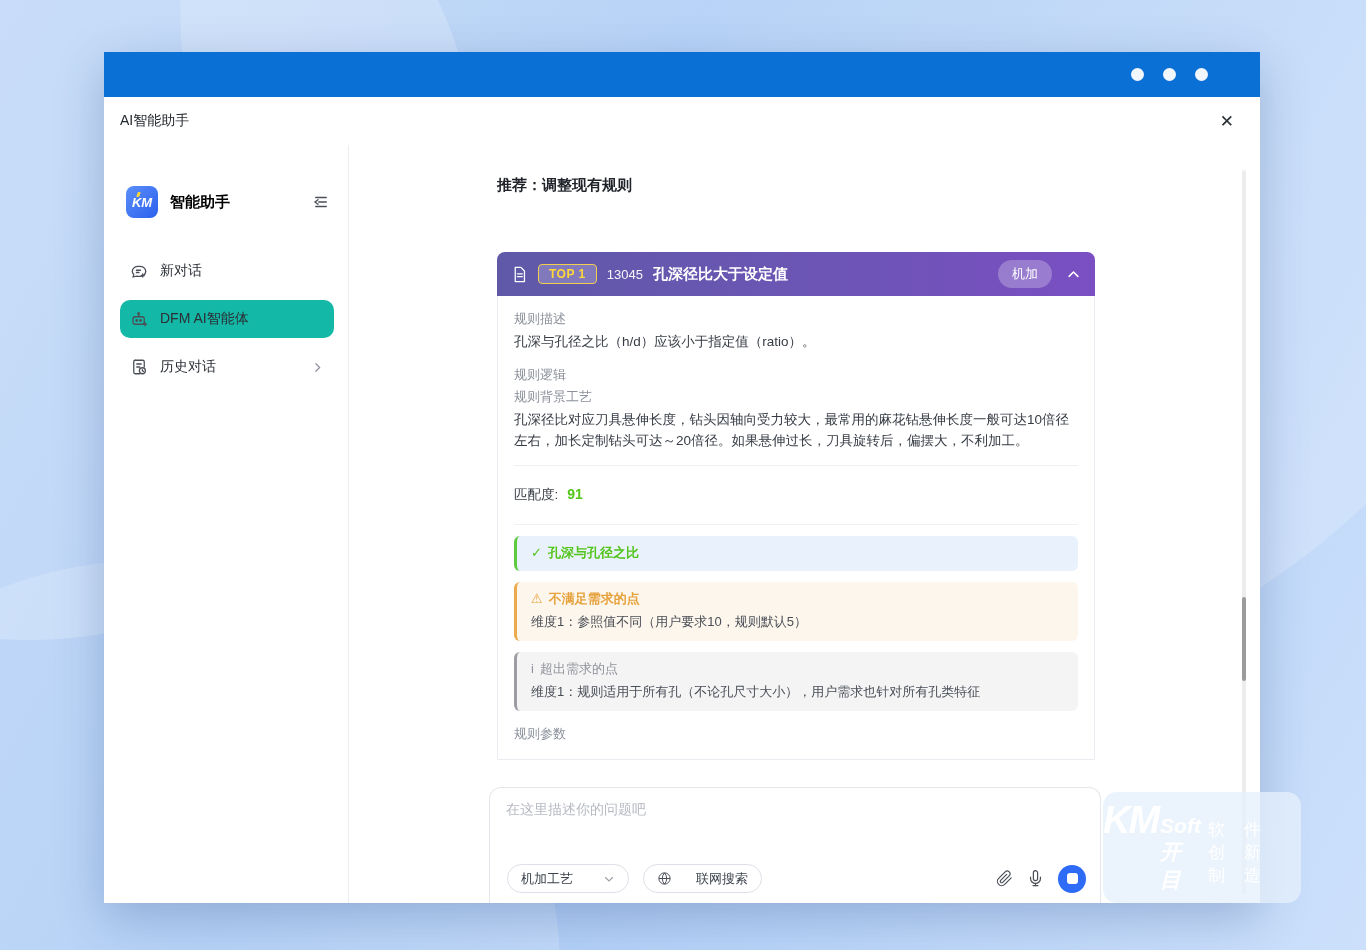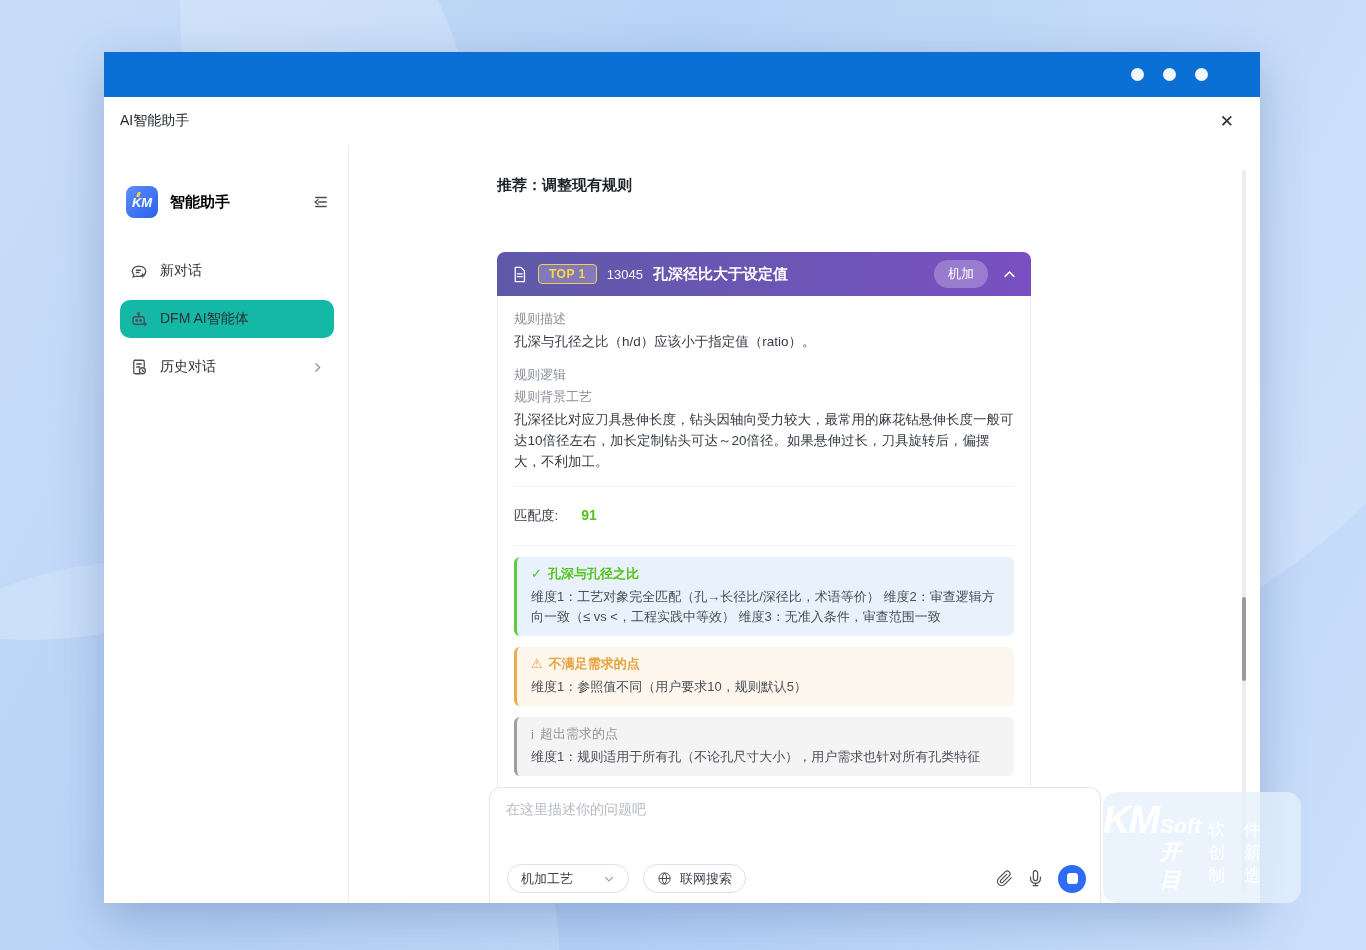--- a/index.html
+++ b/index.html
@@ -62,7 +62,7 @@
   .main { flex:1; position:relative; overflow:hidden; }
   .main-heading { position:absolute; left:148px; top:31px; font-size:15px; font-weight:bold; color:#1f2329; }
 
-  .card { position:absolute; left:148px; top:107px; width:534px; }
+  .card { position:absolute; left:148px; top:107px; width:598px; }
   .card-header {
     height:44px; border-radius:8px 8px 0 0; display:flex; align-items:center;
     padding:0 14px 0 14px; cursor:pointer;

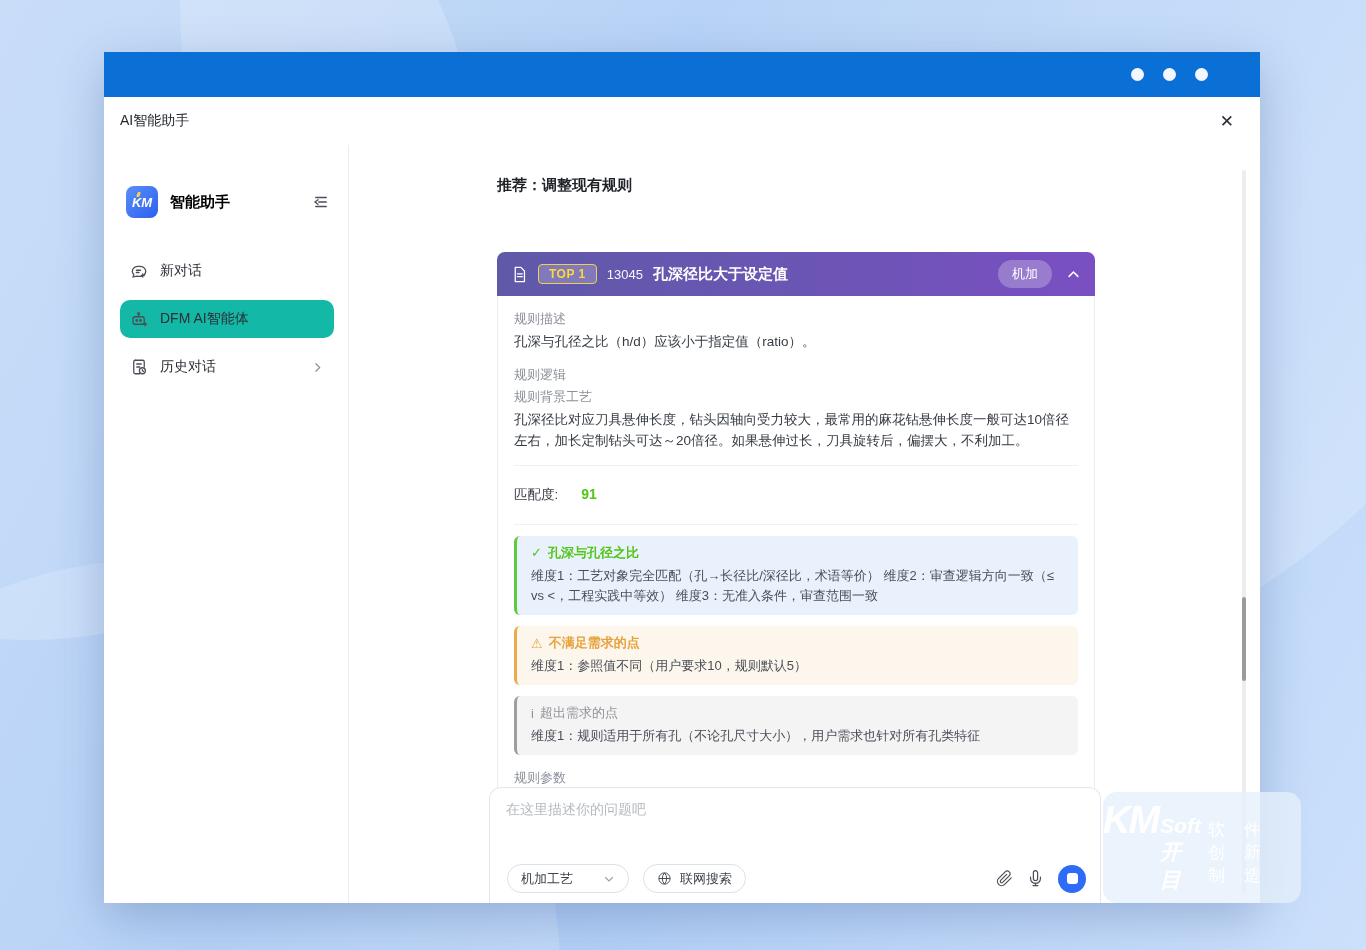--- a/index.html
+++ b/index.html
@@ -89,7 +89,7 @@
   .rule-text.tight { margin-bottom:0; }
   .logic-block { margin-bottom:13px; }
   .hr { border:none; border-top:1px solid #f0f0f2; margin:11px 0; }
-  .match-row { display:flex; align-items:baseline; gap:23px; margin:20px 0; }
+  .match-row { display:flex; align-items:baseline; gap:9px; margin:20px 0; }
   .match-label { font-size:13.5px; color:#363b44; }
   .match-value { font-size:14px; font-weight:bold; color:#52c41a; }
 

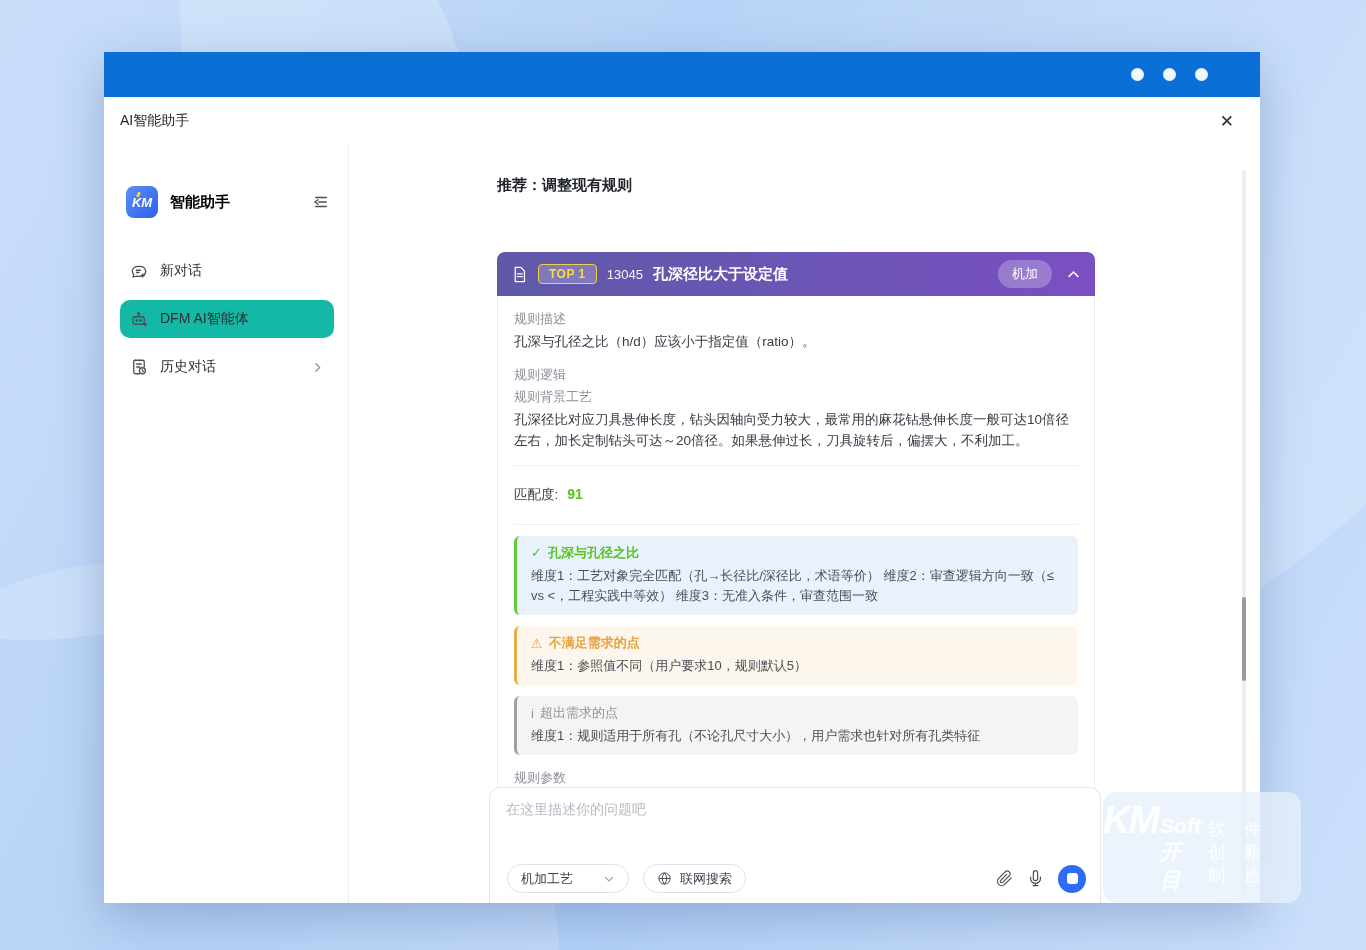--- a/index.html
+++ b/index.html
@@ -271,7 +271,6 @@
               <span>✓</span>
               <span>孔深与孔径之比</span>
             </div>
-            <div class="alert-text">维度1：工艺对象完全匹配（孔→长径比/深径比，术语等价） 维度2：审查逻辑方向一致（≤ vs &lt;，工程实践中等效） 维度3：无准入条件，审查范围一致</div>
           </div>
 
           <div class="alert warning">

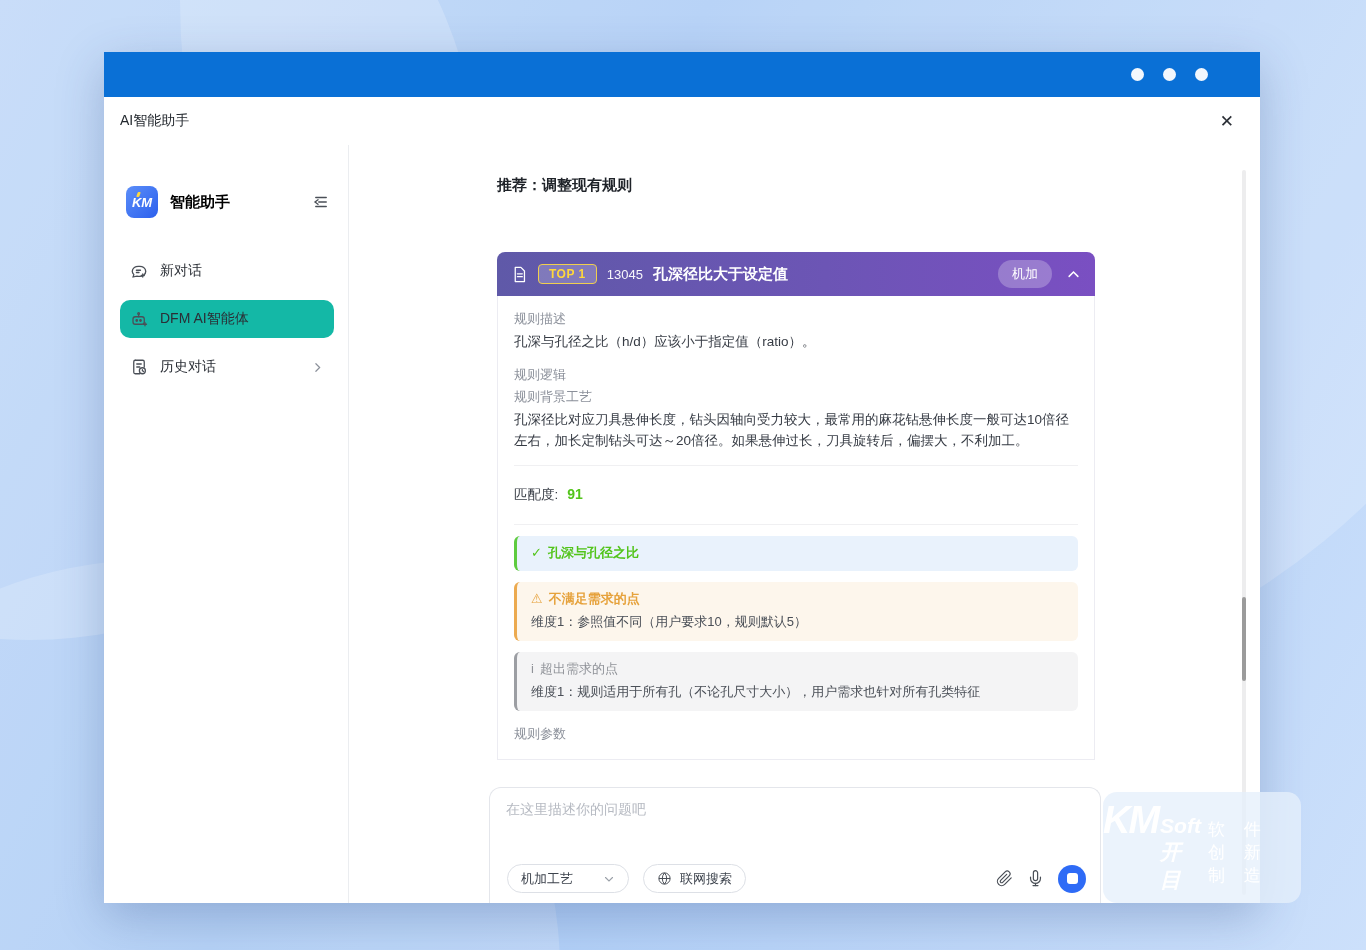--- a/index.html
+++ b/index.html
@@ -124,7 +124,7 @@
     padding:0 14px 0 17px; gap:14px;
   }
   .pill {
-    display:flex; align-items:center; gap:8px; border:1px solid #dde0e6; border-radius:17px;
+    display:flex; align-items:center; gap:24px; border:1px solid #dde0e6; border-radius:17px;
     height:29px; padding:0 13px; font-size:13px; color:#3d434d; cursor:pointer; background:#fff;
   }
   .pill.mode { width:122px; justify-content:space-between; }

